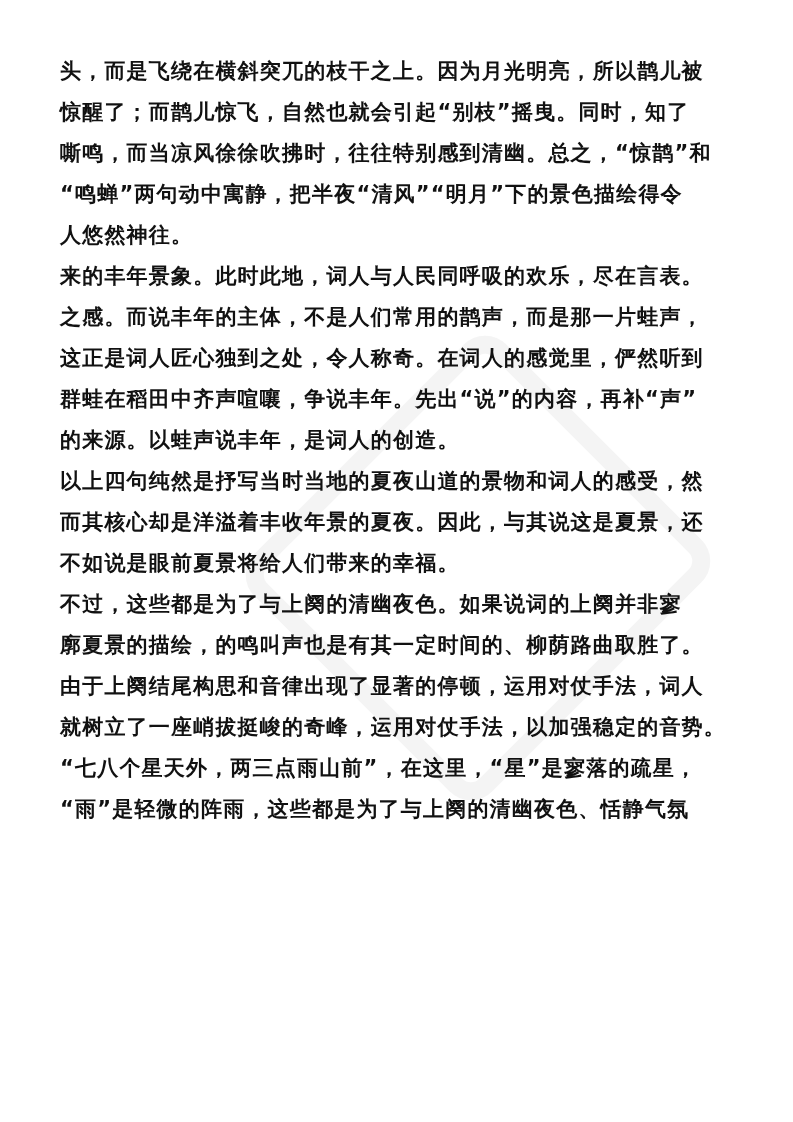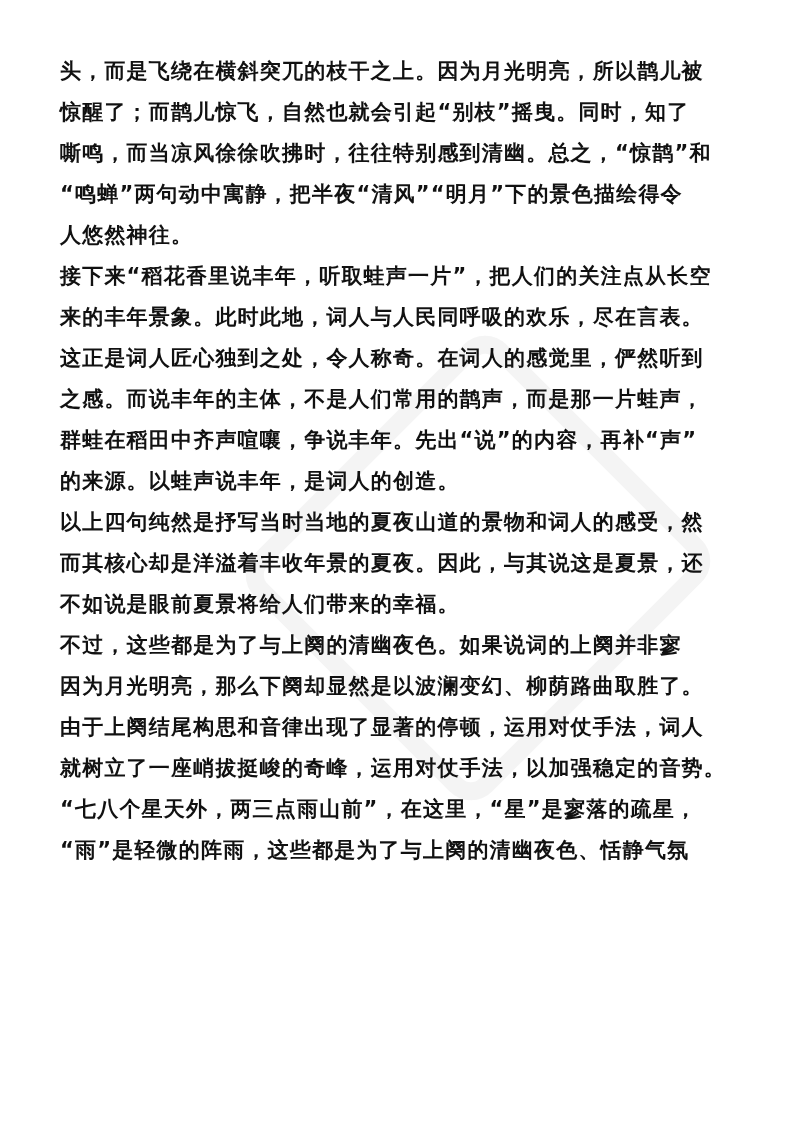--- a/index.html
+++ b/index.html
@@ -27,7 +27,6 @@
   <span class="line">嘶鸣，而当凉风徐徐吹拂时，往往特别感到清幽。总之，“惊鹊”和</span>
   <span class="line">“鸣蝉”两句动中寓静，把半夜“清风”“明月”下的景色描绘得令</span>
   <span class="line">人悠然神往。</span>
-  <span class="line">接下来“稻花香里说丰年，听取蛙声一片”，把人们的关注点从长空</span>
   <span class="line">来的丰年景象。此时此地，词人与人民同呼吸的欢乐，尽在言表。</span>
   <span class="line">这正是词人匠心独到之处，令人称奇。在词人的感觉里，俨然听到</span>
   <span class="line">之感。而说丰年的主体，不是人们常用的鹊声，而是那一片蛙声，</span>

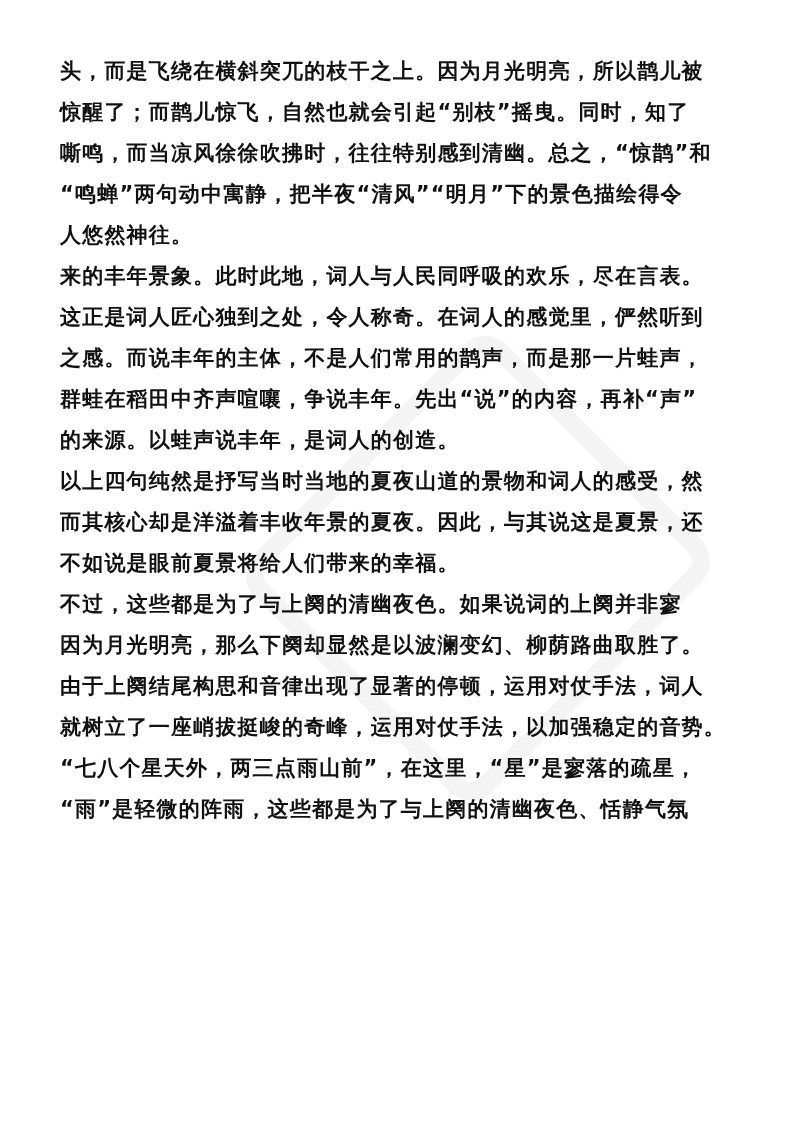--- a/index.html
+++ b/index.html
@@ -28,8 +28,8 @@
   <span class="line">“鸣蝉”两句动中寓静，把半夜“清风”“明月”下的景色描绘得令</span>
   <span class="line">人悠然神往。</span>
   <span class="line">来的丰年景象。此时此地，词人与人民同呼吸的欢乐，尽在言表。</span>
+  <span class="line">之感。而说丰年的主体，不是人们常用的鹊声，而是那一片蛙声，</span>
   <span class="line">这正是词人匠心独到之处，令人称奇。在词人的感觉里，俨然听到</span>
-  <span class="line">之感。而说丰年的主体，不是人们常用的鹊声，而是那一片蛙声，</span>
   <span class="line">群蛙在稻田中齐声喧嚷，争说丰年。先出“说”的内容，再补“声”</span>
   <span class="line">的来源。以蛙声说丰年，是词人的创造。</span>
   <span class="line">以上四句纯然是抒写当时当地的夏夜山道的景物和词人的感受，然</span>

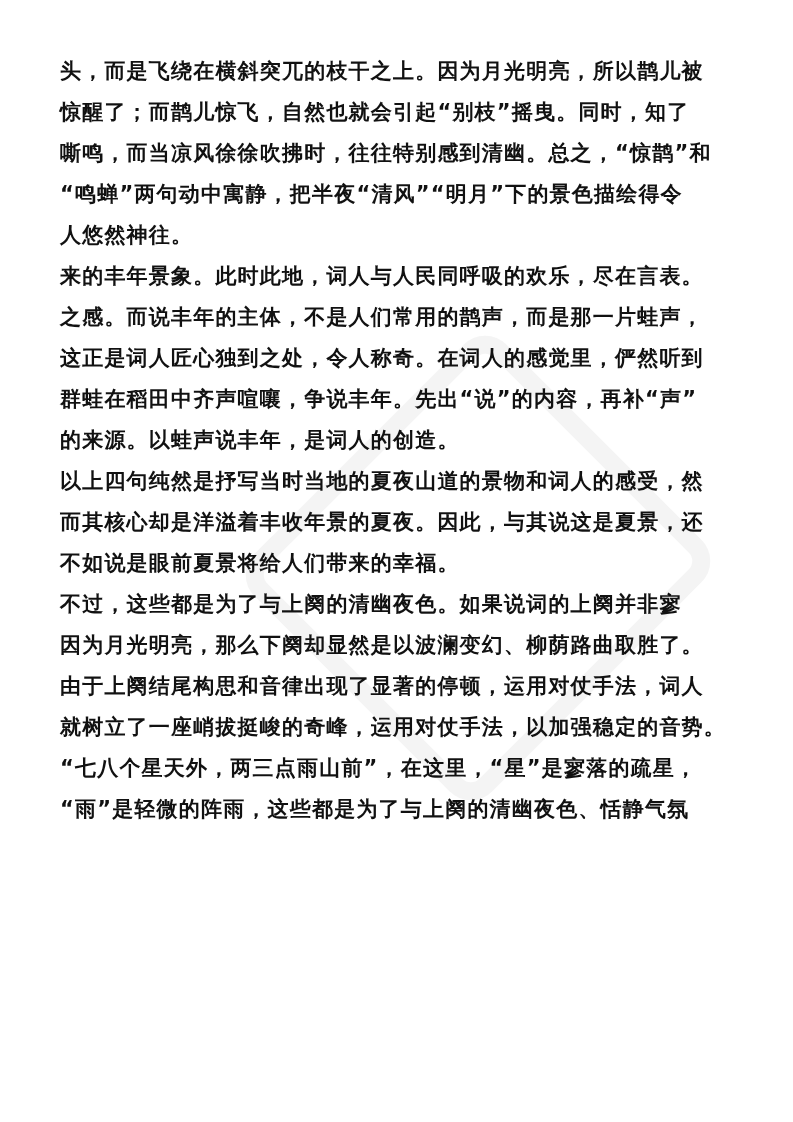--- a/index.html
+++ b/index.html
@@ -36,7 +36,7 @@
   <span class="line">而其核心却是洋溢着丰收年景的夏夜。因此，与其说这是夏景，还</span>
   <span class="line">不如说是眼前夏景将给人们带来的幸福。</span>
   <span class="line">不过，这些都是为了与上阕的清幽夜色。如果说词的上阕并非寥</span>
-  <span class="line">因为月光明亮，那么下阕却显然是以波澜变幻、柳荫路曲取胜了。</span>
+  <span class="line">廓夏景的描绘，的鸣叫声也是有其一定时间的、柳荫路曲取胜了。</span>
   <span class="line">由于上阕结尾构思和音律出现了显著的停顿，运用对仗手法，词人</span>
   <span class="line">就树立了一座峭拔挺峻的奇峰，运用对仗手法，以加强稳定的音势。</span>
   <span class="line">“七八个星天外，两三点雨山前”，在这里，“星”是寥落的疏星，</span>

